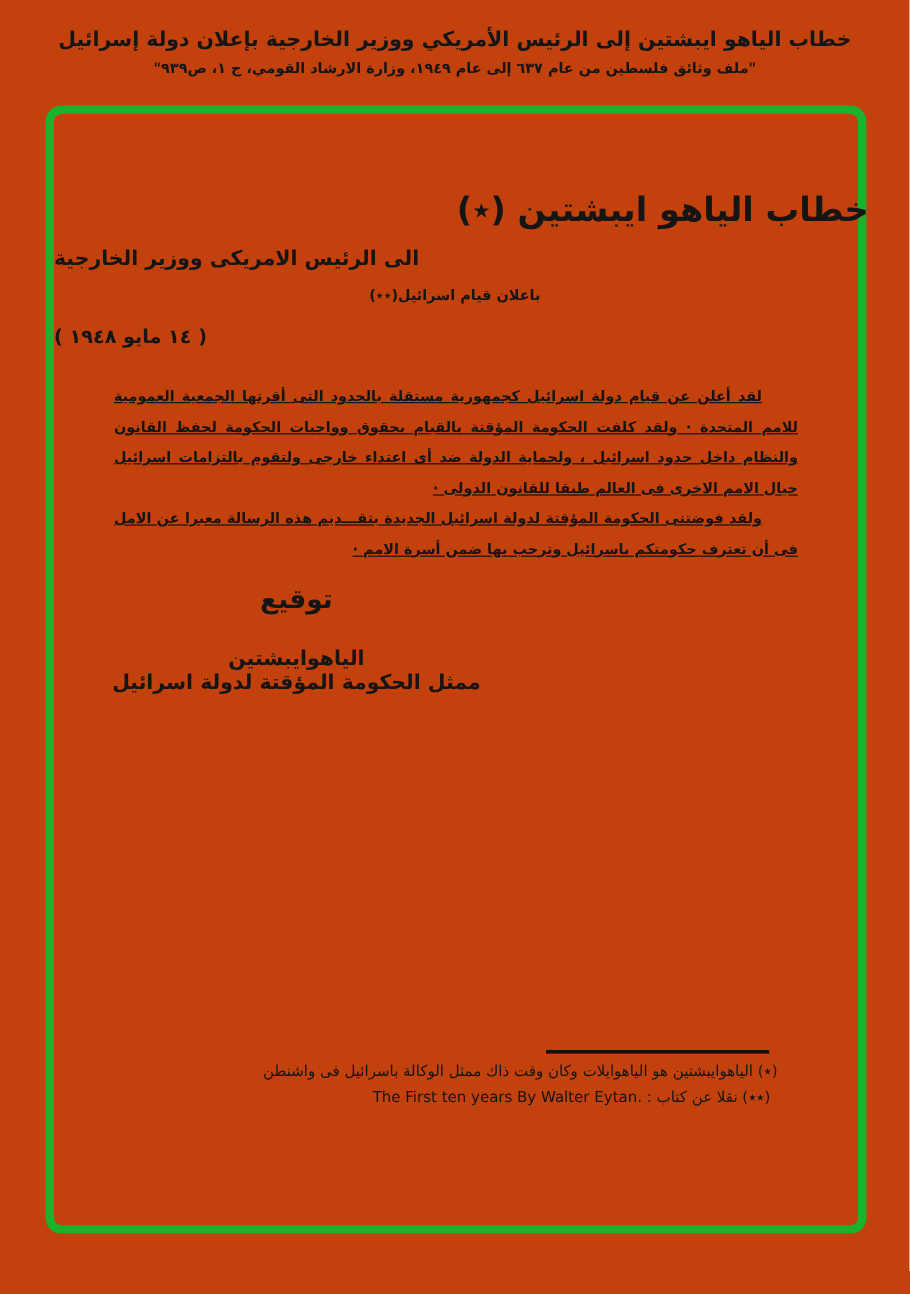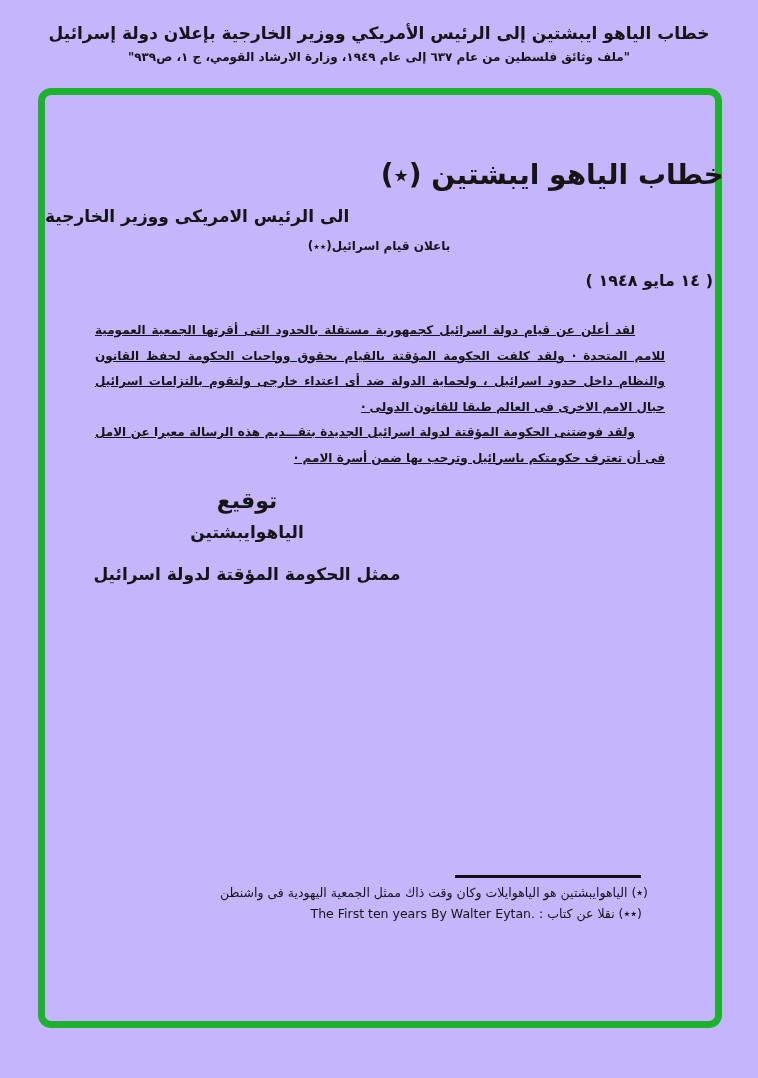--- a/index.html
+++ b/index.html
@@ -8,7 +8,7 @@
     position: relative;
     width: 758px;
     height: 1078px;
-    background: #c4b5fd;
+    background: #c2410c;
     font-family: "DejaVu Sans", sans-serif;
     color: #151515;
     overflow: hidden;

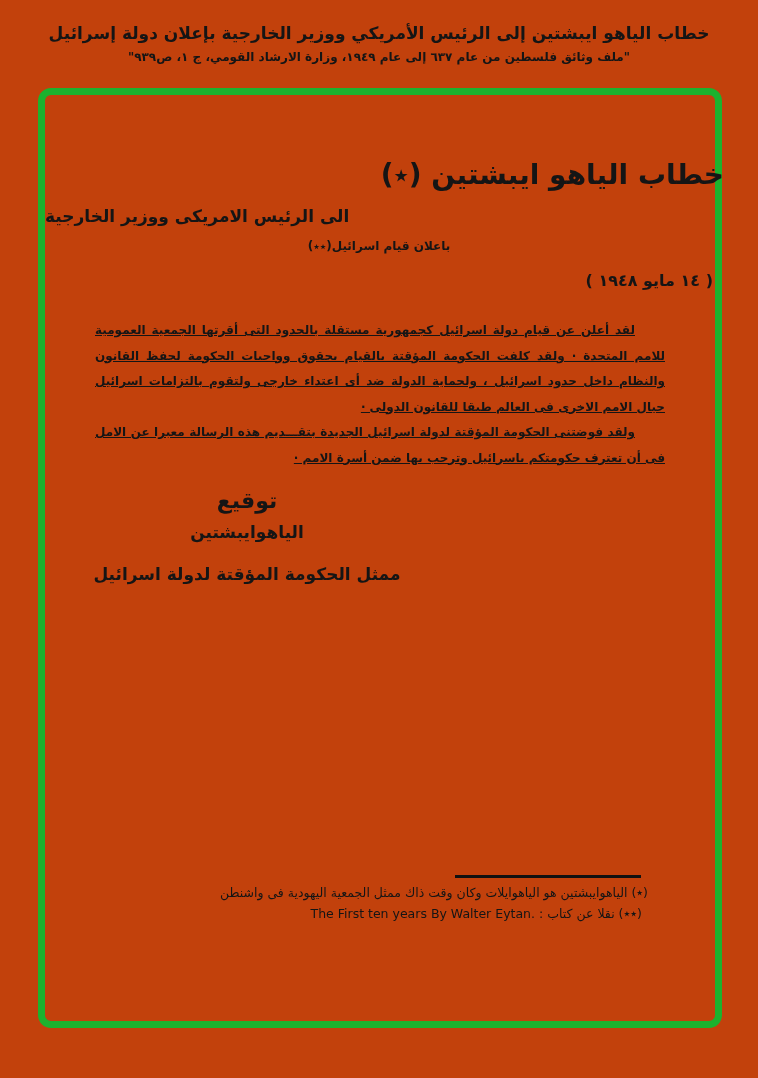--- a/index.html
+++ b/index.html
@@ -68,7 +68,7 @@
     position: absolute;
     top: 271px; left: 45px;
     width: 668px;
-    text-align: right;
+    text-align: left;
     direction: rtl;
     font-size: 16px;
     font-weight: bold;

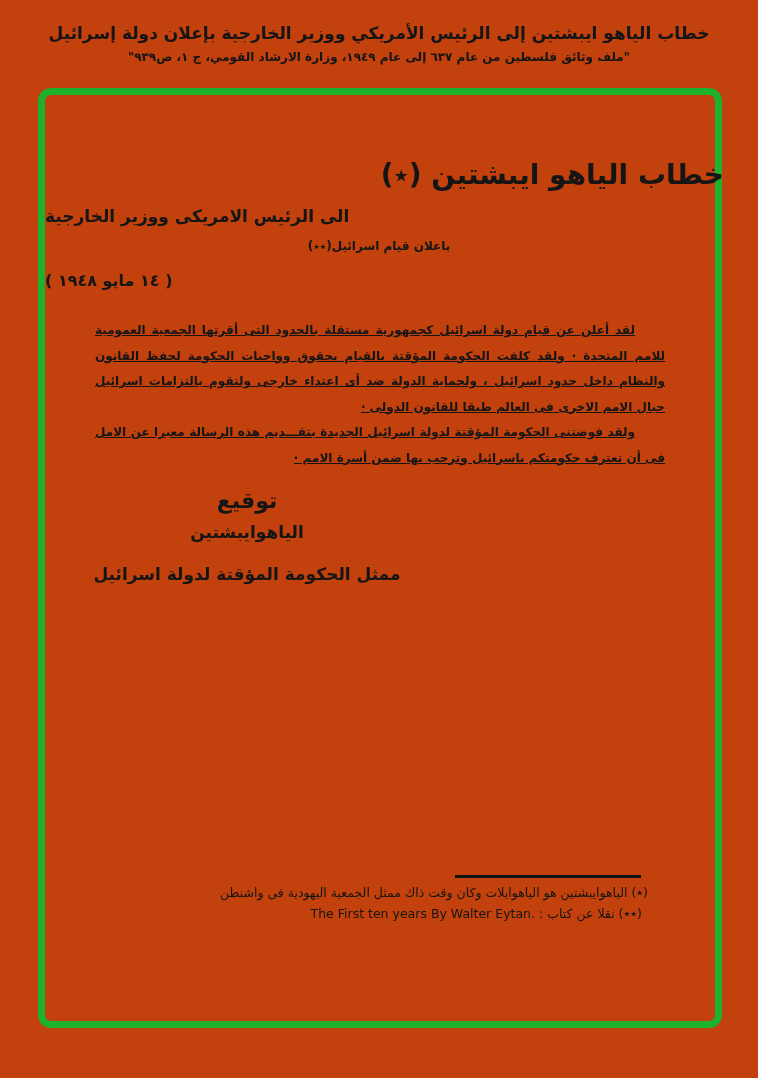--- a/index.html
+++ b/index.html
@@ -95,7 +95,7 @@
     font-weight: bold;
   }
   .sig-label { font-size: 22px; }
-  .sig-name  { font-size: 17px; margin-top: 9px; }
+  .sig-name  { font-size: 17px; margin-top: 26px; }
   .sig-title { font-size: 17px; margin-top: 22px; }
   .fn-rule {
     position: absolute;

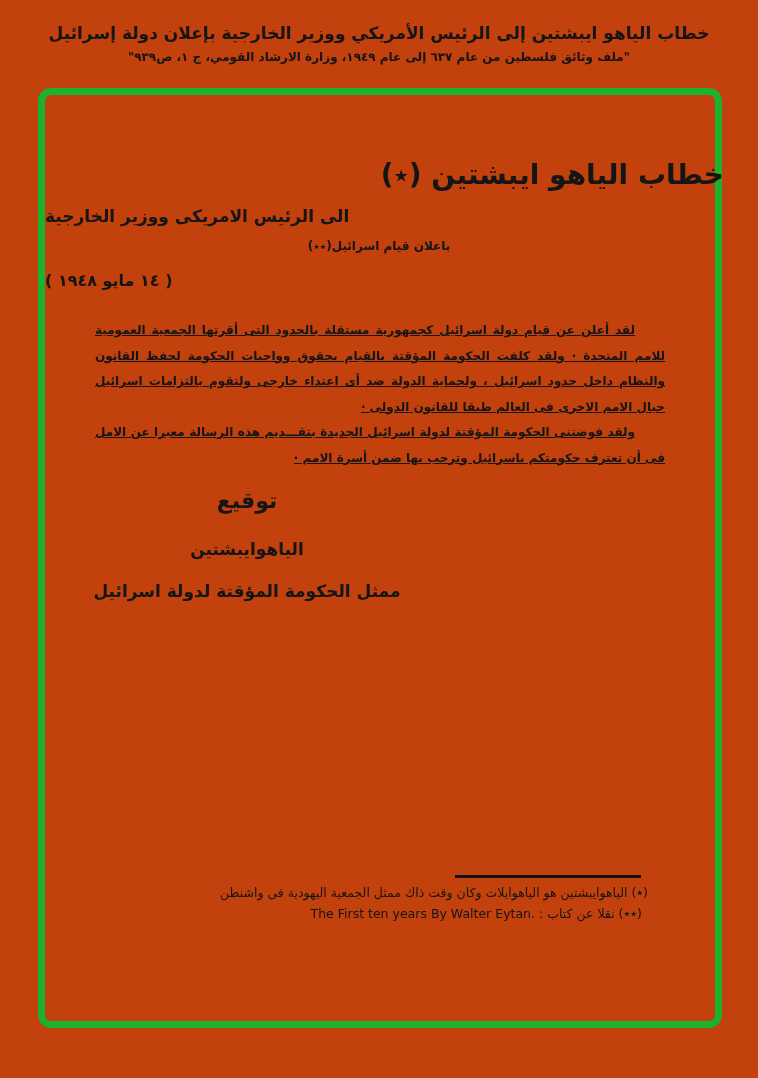--- a/index.html
+++ b/index.html
@@ -96,7 +96,7 @@
   }
   .sig-label { font-size: 22px; }
   .sig-name  { font-size: 17px; margin-top: 26px; }
-  .sig-title { font-size: 17px; margin-top: 22px; }
+  .sig-title { font-size: 17px; margin-top: 0; }
   .fn-rule {
     position: absolute;
     top: 875px; left: 455px;

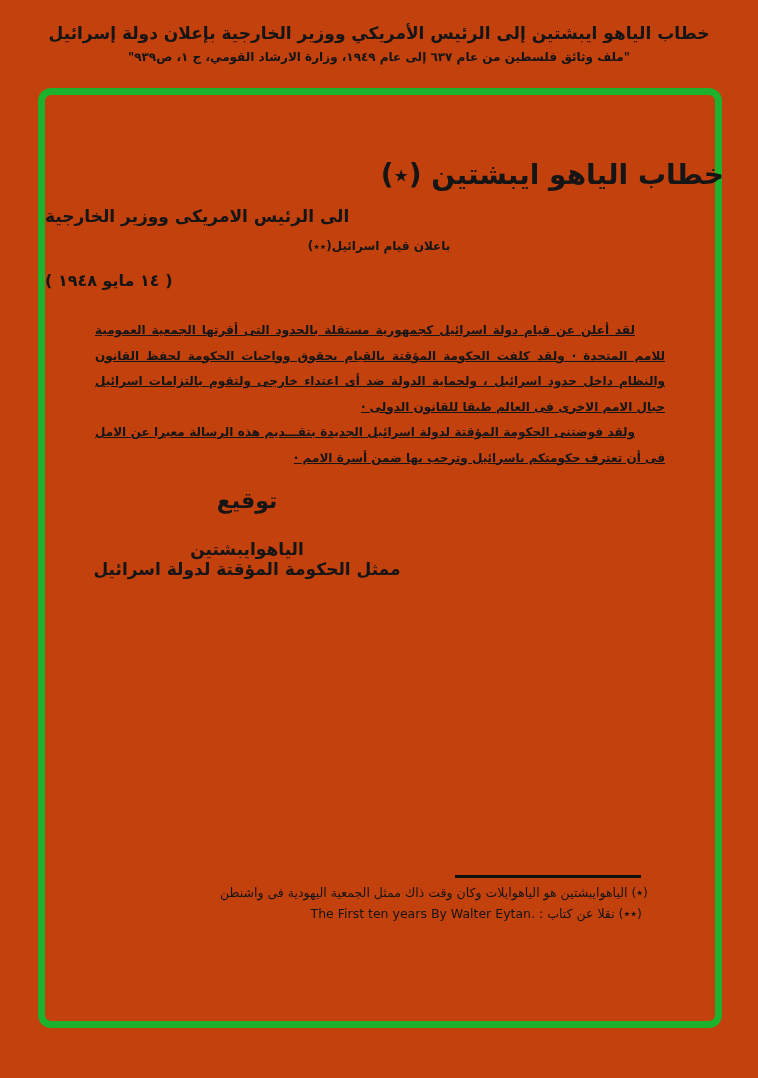--- a/index.html
+++ b/index.html
@@ -149,7 +149,7 @@
     <div class="fn-rule"></div>
 
     <div class="footnotes">
-      <div class="fn fn-1">(٭) الياهوايبشتين هو الياهوايلات وكان وقت ذاك ممثل الجمعية اليهودية فى واشنطن</div>
+      <div class="fn fn-1">(٭) الياهوايبشتين هو الياهوايلات وكان وقت ذاك ممثل الوكالة باسرائيل فى واشنطن</div>
       <div class="fn fn-2">(٭٭) نقلا عن كتاب : The First ten years By Walter Eytan.‎</div>
     </div>
   </main>

